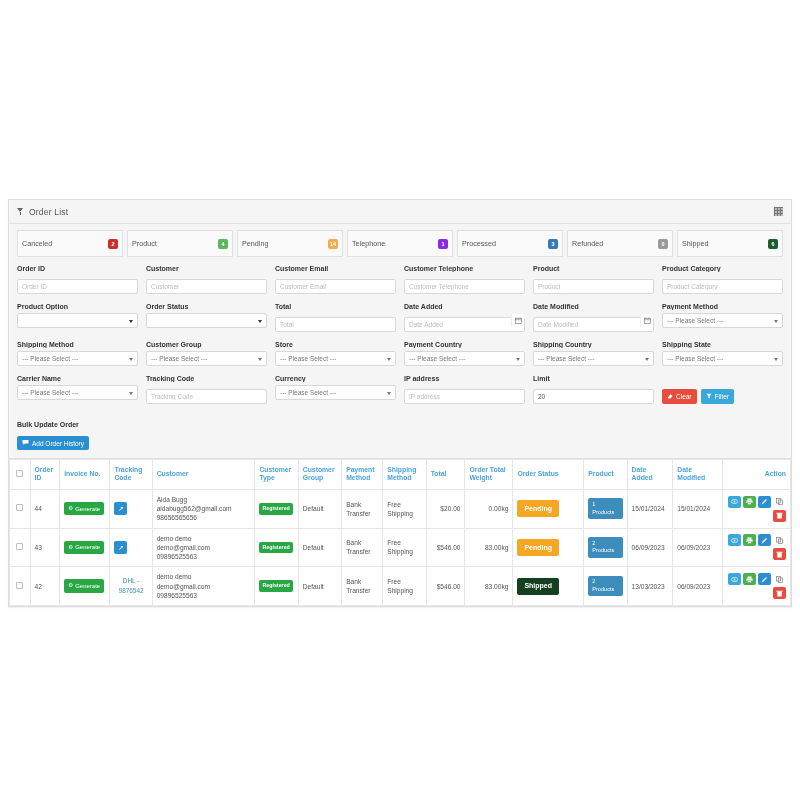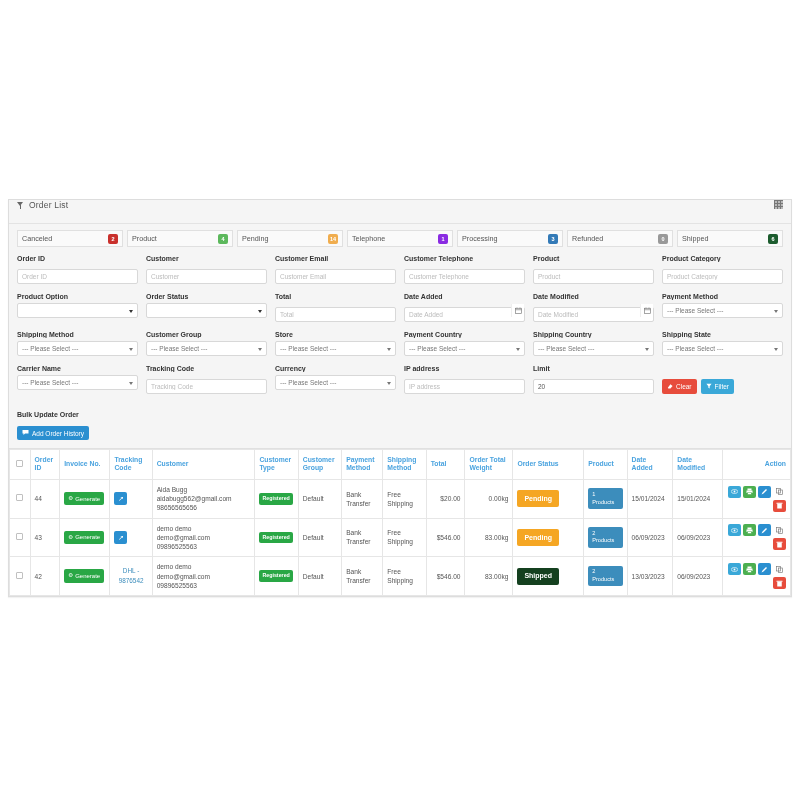--- a/index.html
+++ b/index.html
@@ -23,7 +23,7 @@
     height: 24px;
     background: #f5f5f5;
     border-bottom: 1px solid #e3e3e3;
-    display: flex; align-items: flex-start;
+    display: flex; align-items: center;
     padding: 0 8px;
   }
   .panel-title {

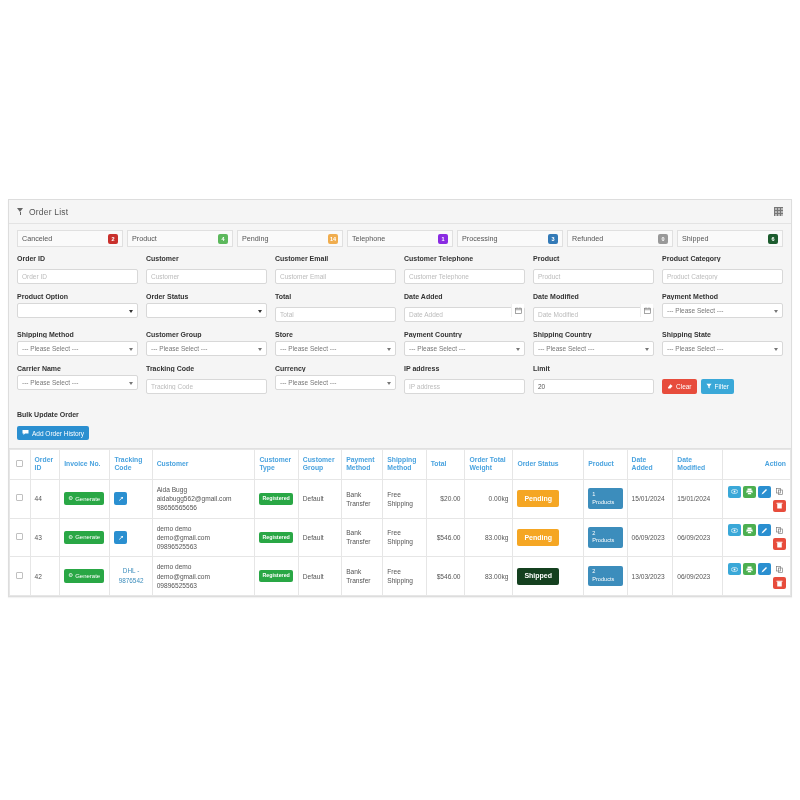--- a/index.html
+++ b/index.html
@@ -60,7 +60,7 @@
   }
   .status-box {
     flex: 1;
-    height: 17px;
+    height: 27px;
     background: #fafafa;
     border: 1px solid #e0e0e0;
     display: flex; align-items: center;

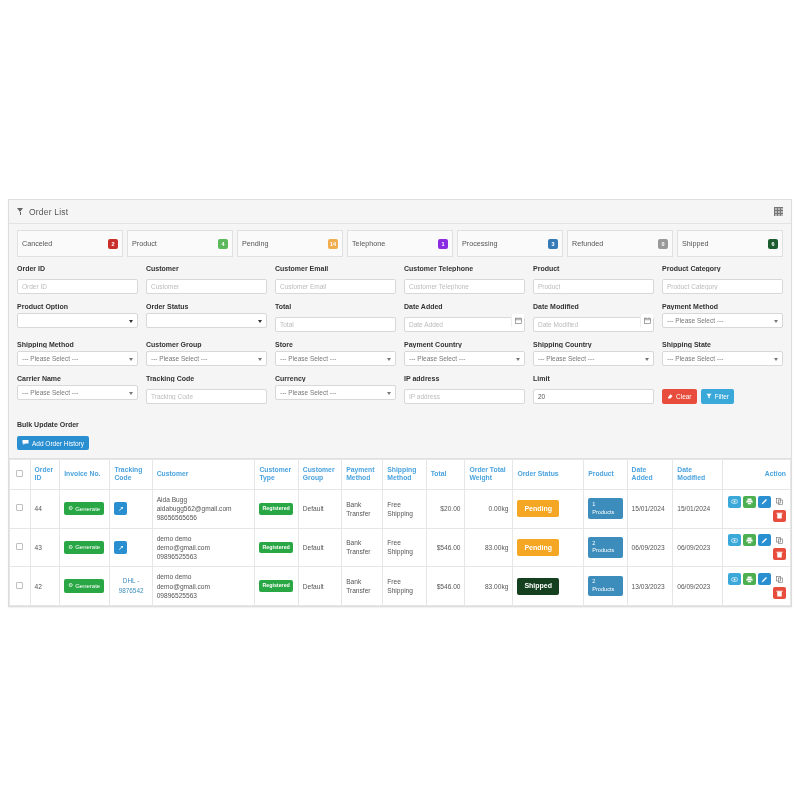--- a/index.html
+++ b/index.html
@@ -253,7 +253,7 @@
       <span class="cnt c-purple">1</span>
     </div>
     <div class="status-box">
-      <span>Processing</span>
+      <span>Processed</span>
       <span class="cnt c-blue">3</span>
     </div>
     <div class="status-box">

